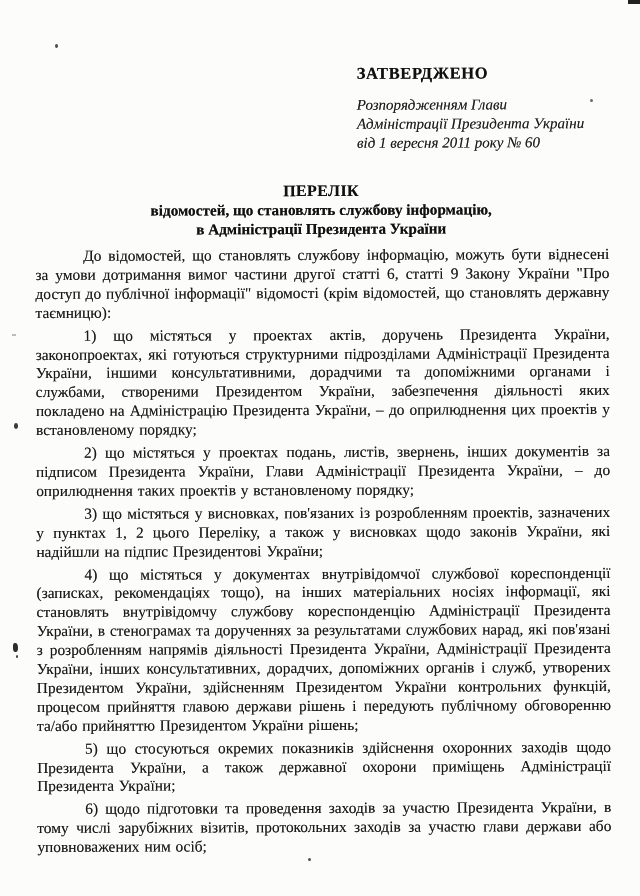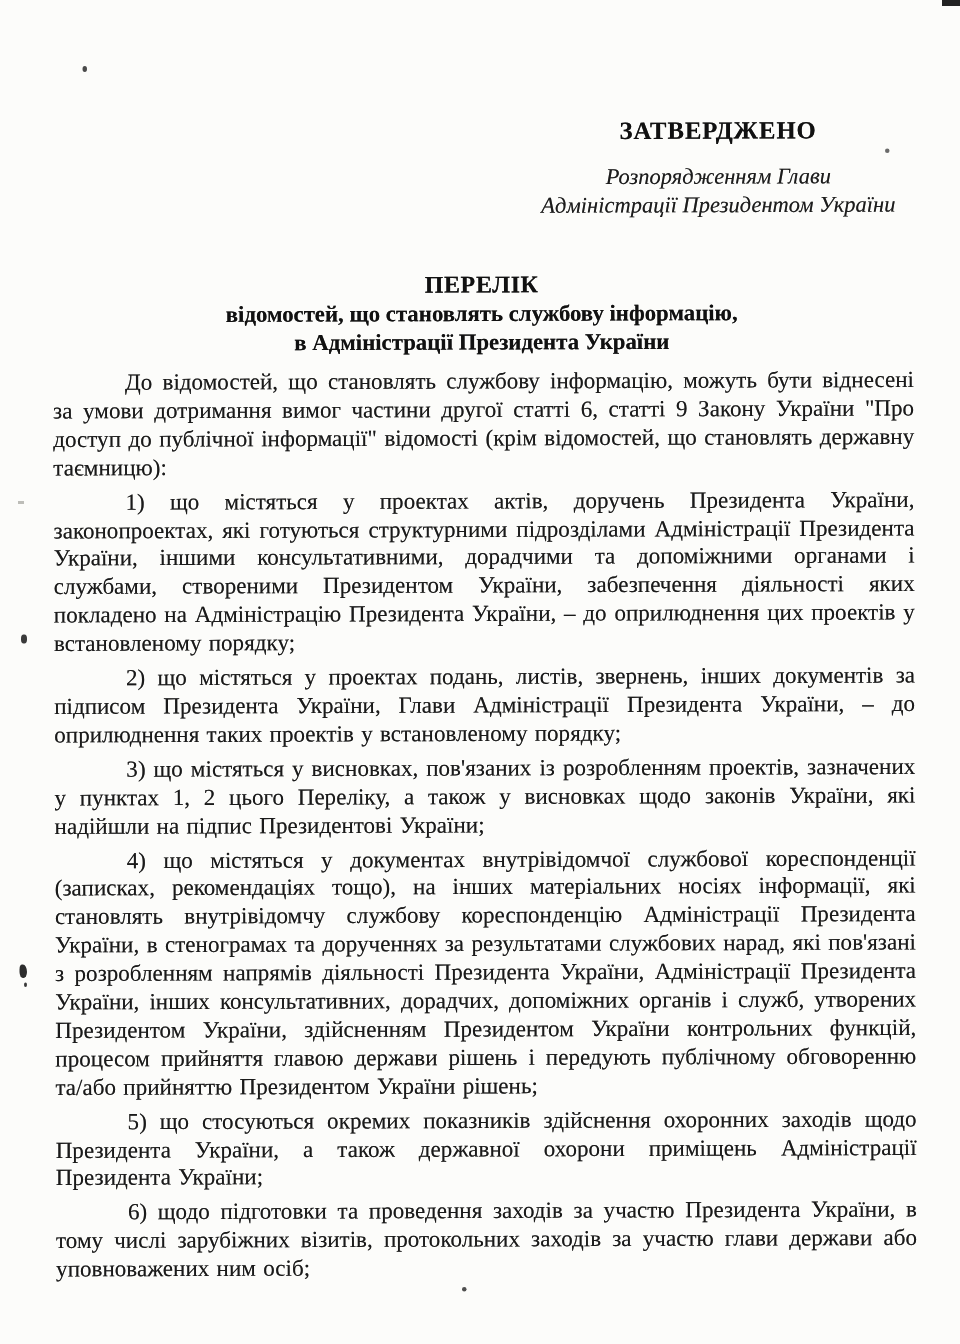--- a/index.html
+++ b/index.html
@@ -27,9 +27,9 @@
   .approval {
     position: absolute;
     left: 358px;
-    top: 78px;
+    top: 64px;
     width: 244px;
-    text-align: center;
+    text-align: left;
   }
   .approval-heading {
     font-weight: bold;

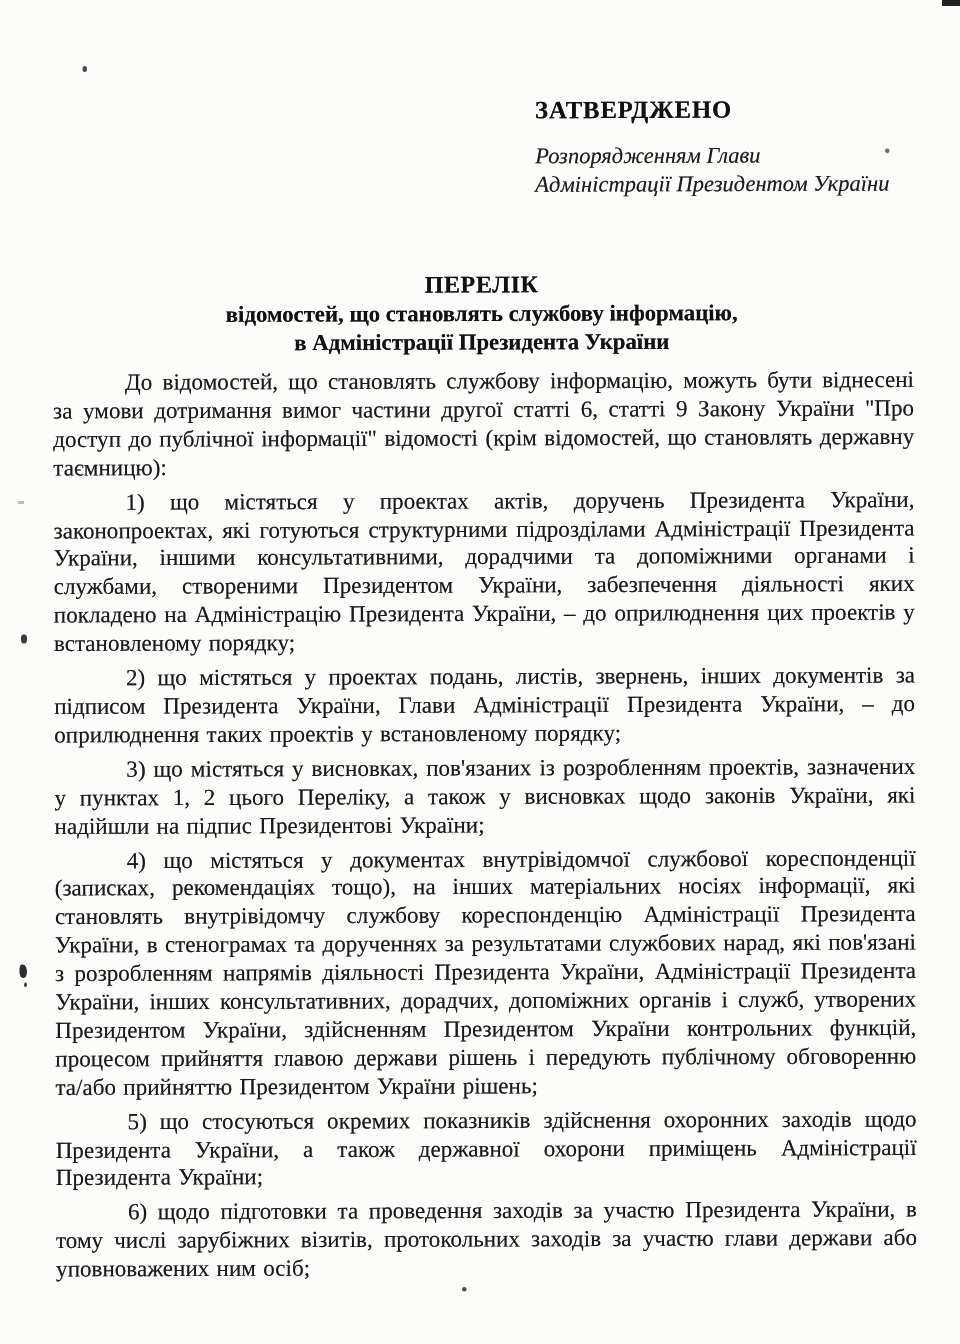--- a/index.html
+++ b/index.html
@@ -106,7 +106,7 @@
     <div class="approval">
       <div class="approval-heading">ЗАТВЕРДЖЕНО</div>
       <div class="approval-line">Розпорядженням Глави</div>
-      <div class="approval-line">Адміністрації Президентом України</div>
+      <div class="approval-line">Адміністрації Президента України</div>
     </div>
 
     <div class="doc-title">

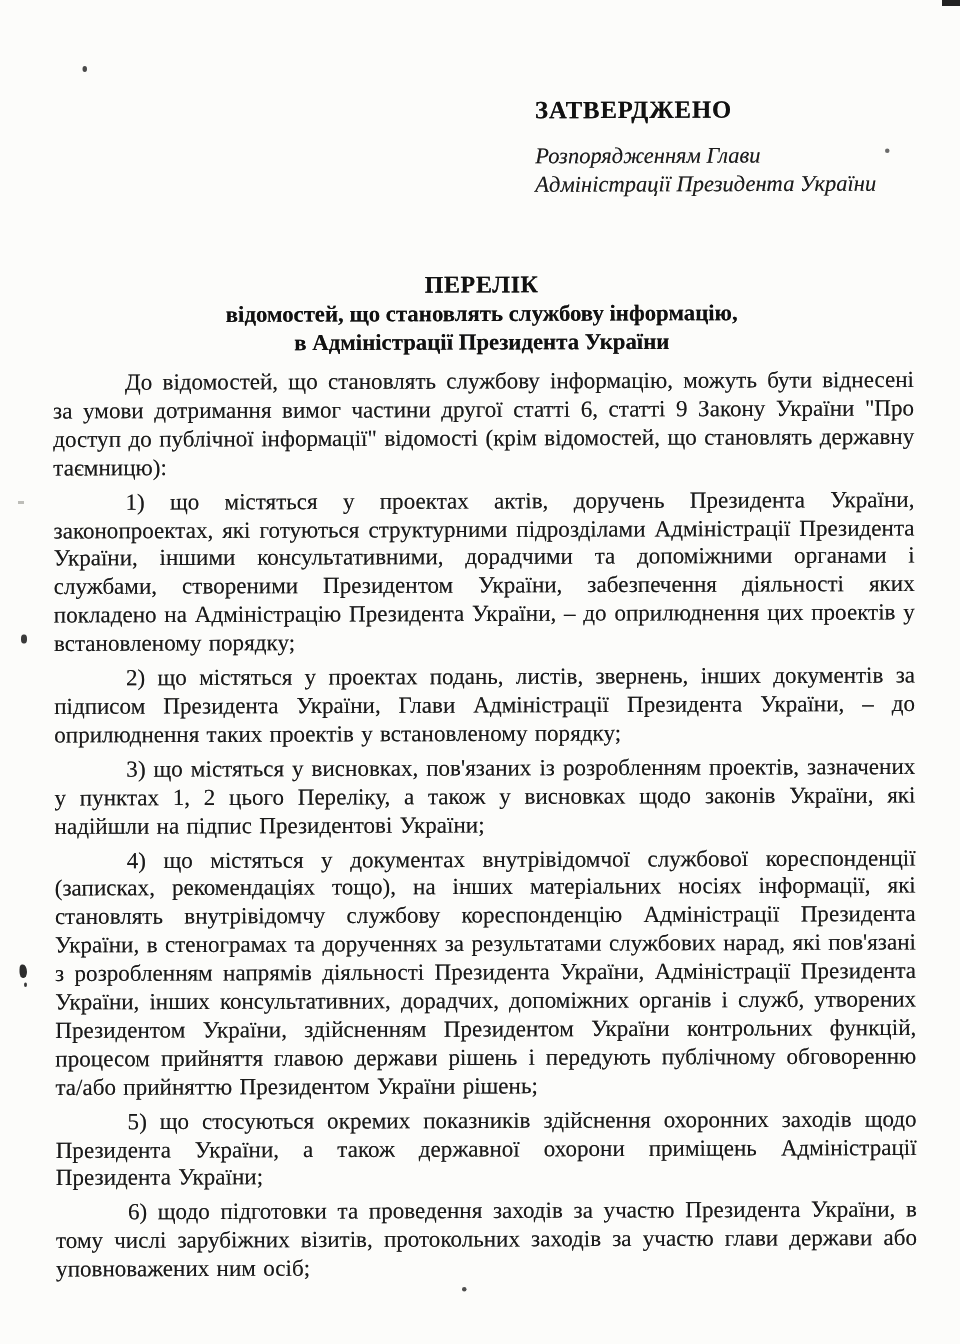--- a/index.html
+++ b/index.html
@@ -107,6 +107,7 @@
       <div class="approval-heading">ЗАТВЕРДЖЕНО</div>
       <div class="approval-line">Розпорядженням Глави</div>
       <div class="approval-line">Адміністрації Президента України</div>
+      <div class="approval-line">від 1 вересня 2011 року № 60</div>
     </div>
 
     <div class="doc-title">

